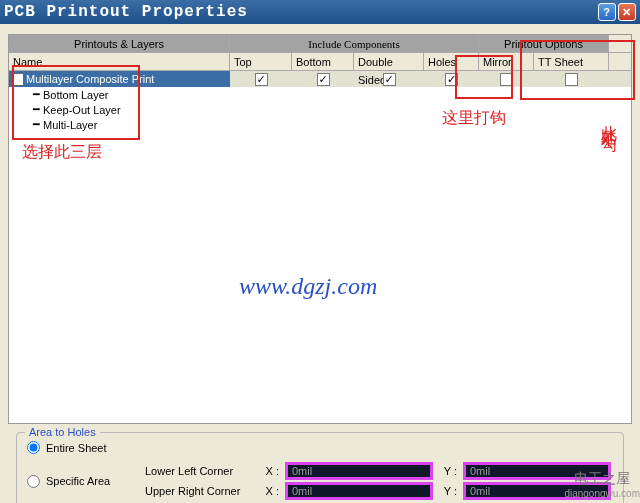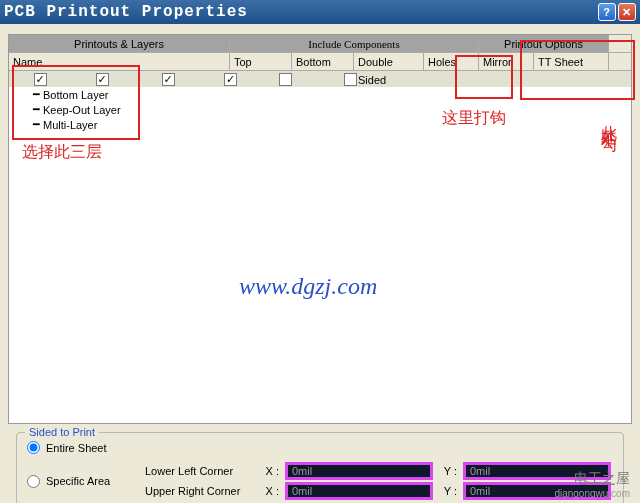--- a/index.html
+++ b/index.html
@@ -102,6 +102,10 @@
     </div>
 
     <div class="grid-row selected">
+      <div class="cell cell-name">
+        <span class="page-icon"></span>
+        <span>Multilayer Composite Print</span>
+      </div>
       <div class="cell cell-top">
           <span class="check">
             <span class="mark"></span>

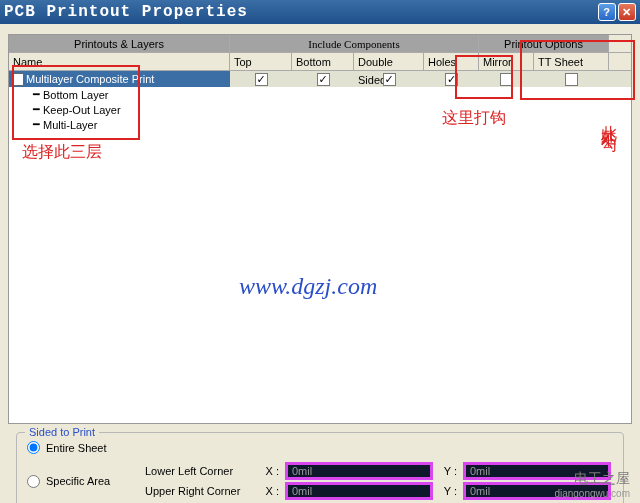--- a/index.html
+++ b/index.html
@@ -151,7 +151,7 @@
   </div>
 
   <div class="fieldset">
-    <span class="legend">Sided to Print</span>
+    <span class="legend">Area to Holes</span>
     <div class="radios">
       <label>
         <input type="radio" name="area" checked="" style="">

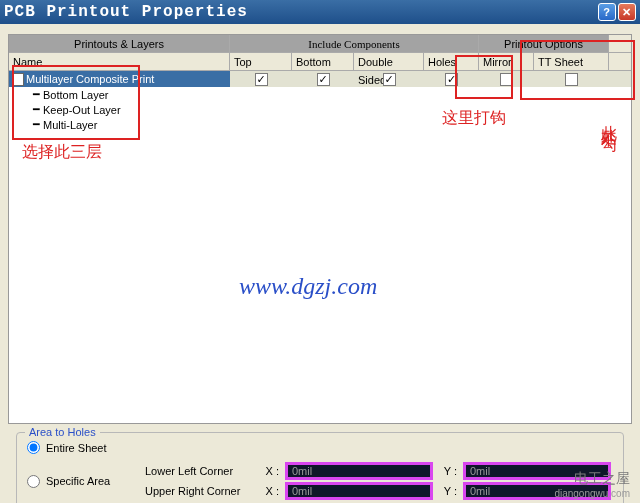--- a/index.html
+++ b/index.html
@@ -60,7 +60,7 @@
 .anno3 { left: 598px; top: 112px; writing-mode: vertical-rl; letter-spacing: 4px; }
 
 .watermark1 { position: absolute; left: 230px; top: 238px; color: #2a4fc8; font-size: 24px; font-family: Georgia, serif; font-style: italic; pointer-events: none; }
-.watermark2-wrap { position: absolute; right: 10px; bottom: 4px; text-align: right; pointer-events: none; margin-top: 11px; }
+.watermark2-wrap { position: absolute; right: 0; bottom: 4px; text-align: center; pointer-events: none; margin-top: 11px; }
 .watermark2-wrap .big { color: #7a7a7a; font-size: 14px; }
 .watermark2-wrap .small { color: #9a9a9a; font-size: 10px; }
 

